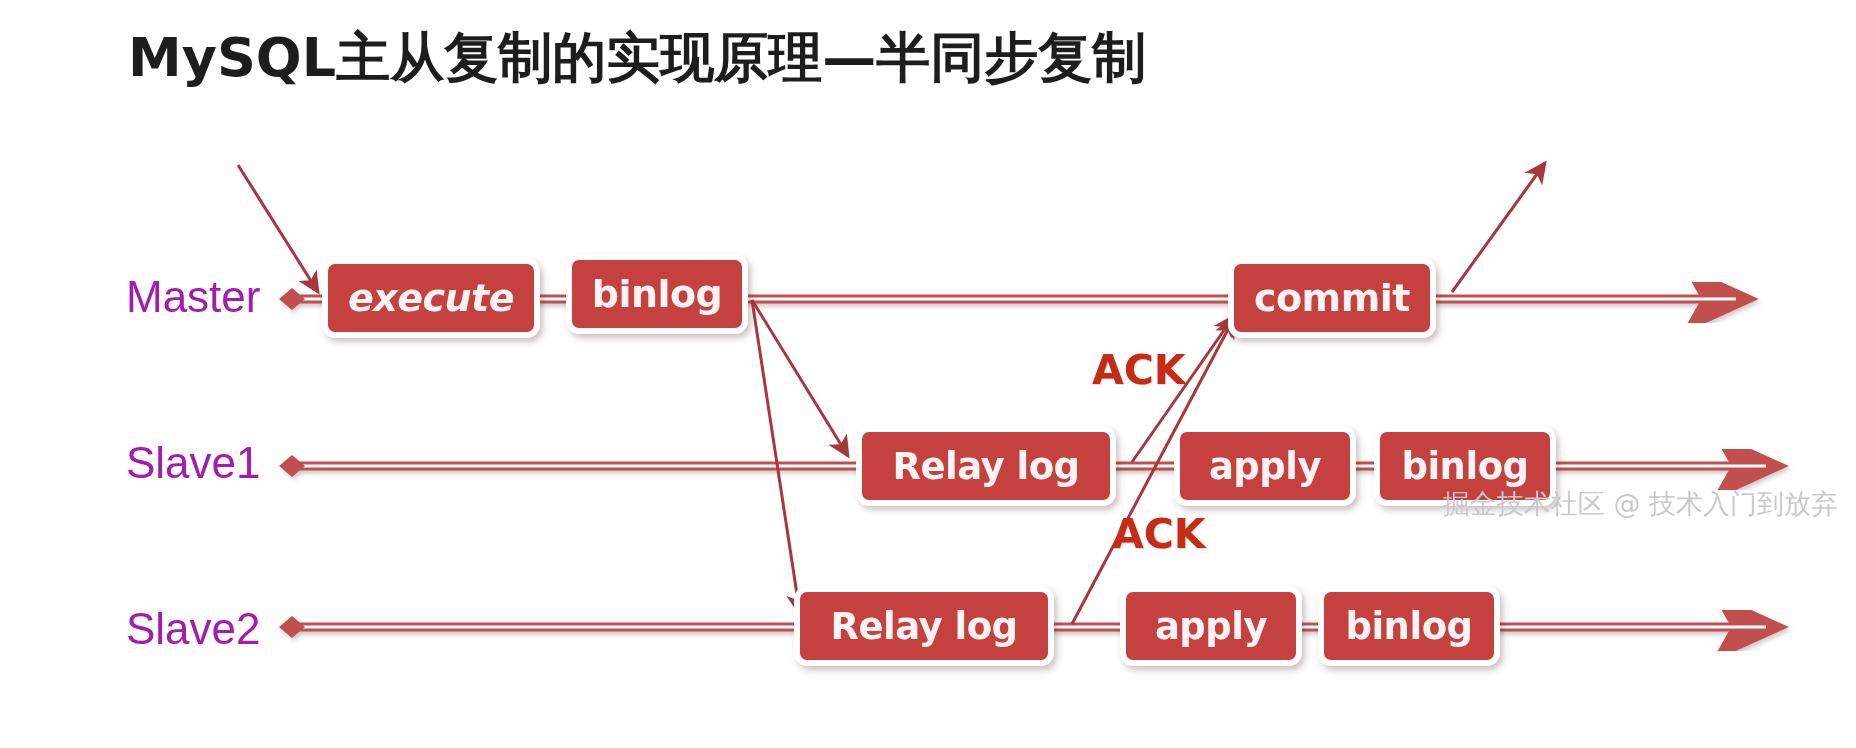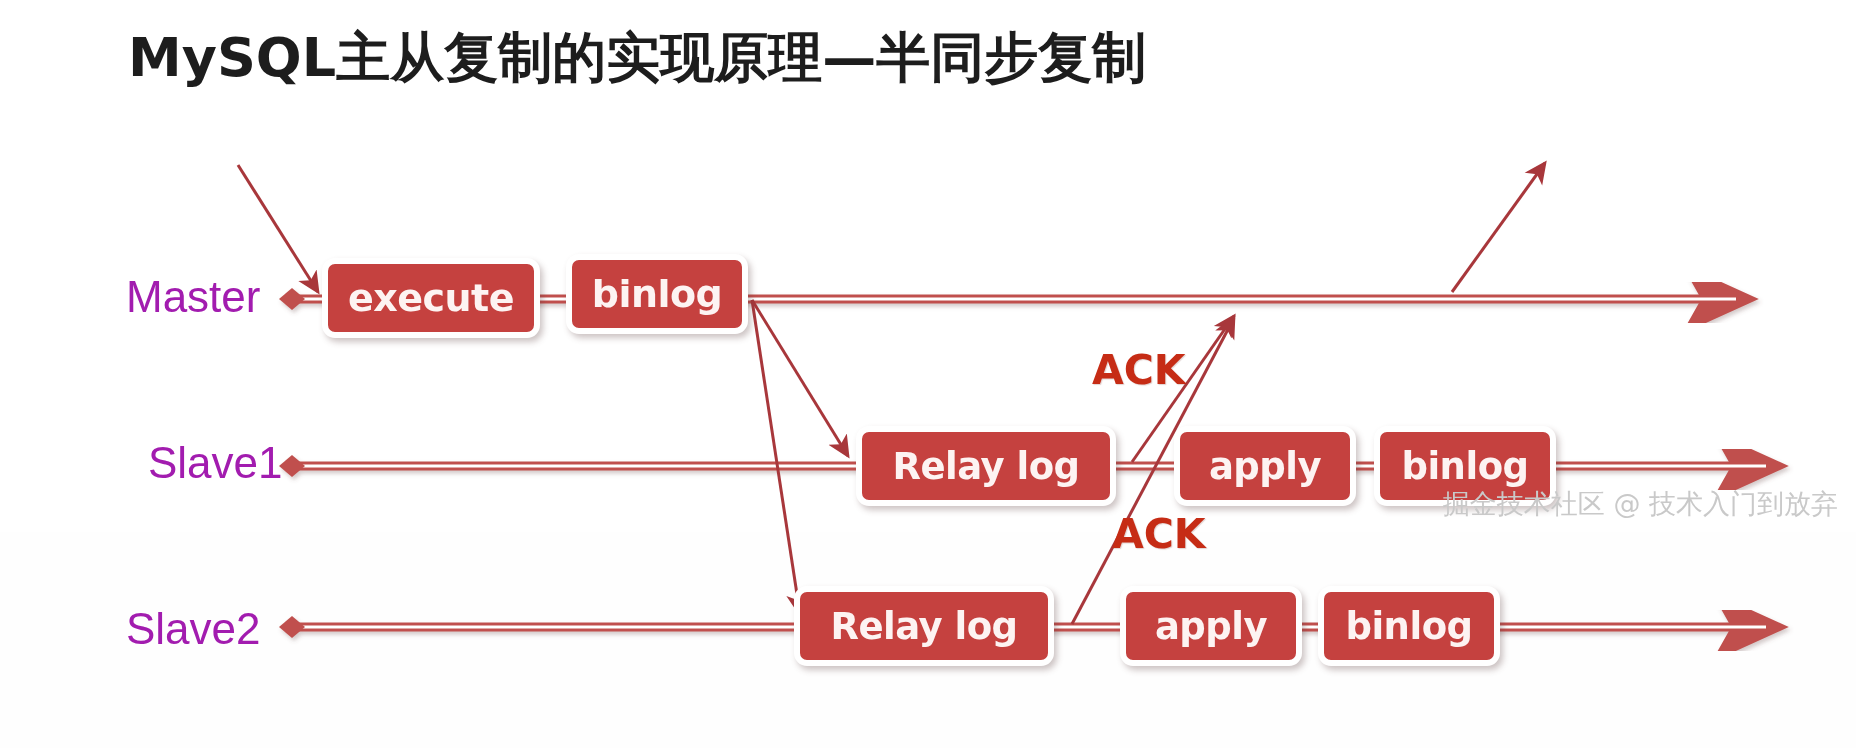--- a/index.html
+++ b/index.html
@@ -78,7 +78,7 @@
   }
 
   
-  #node-execute { left: 322px; top: 258px; width: 218px; height: 80px; font-size: 38px; }
+  #node-execute { left: 322px; top: 258px; width: 218px; height: 80px; font-size: 38px; font-style: italic; }
   #node-binlog-master { left: 566px; top: 254px; width: 182px; height: 80px; font-size: 38px; }
   #node-commit { left: 1228px; top: 258px; width: 208px; height: 80px; font-size: 38px; }
 

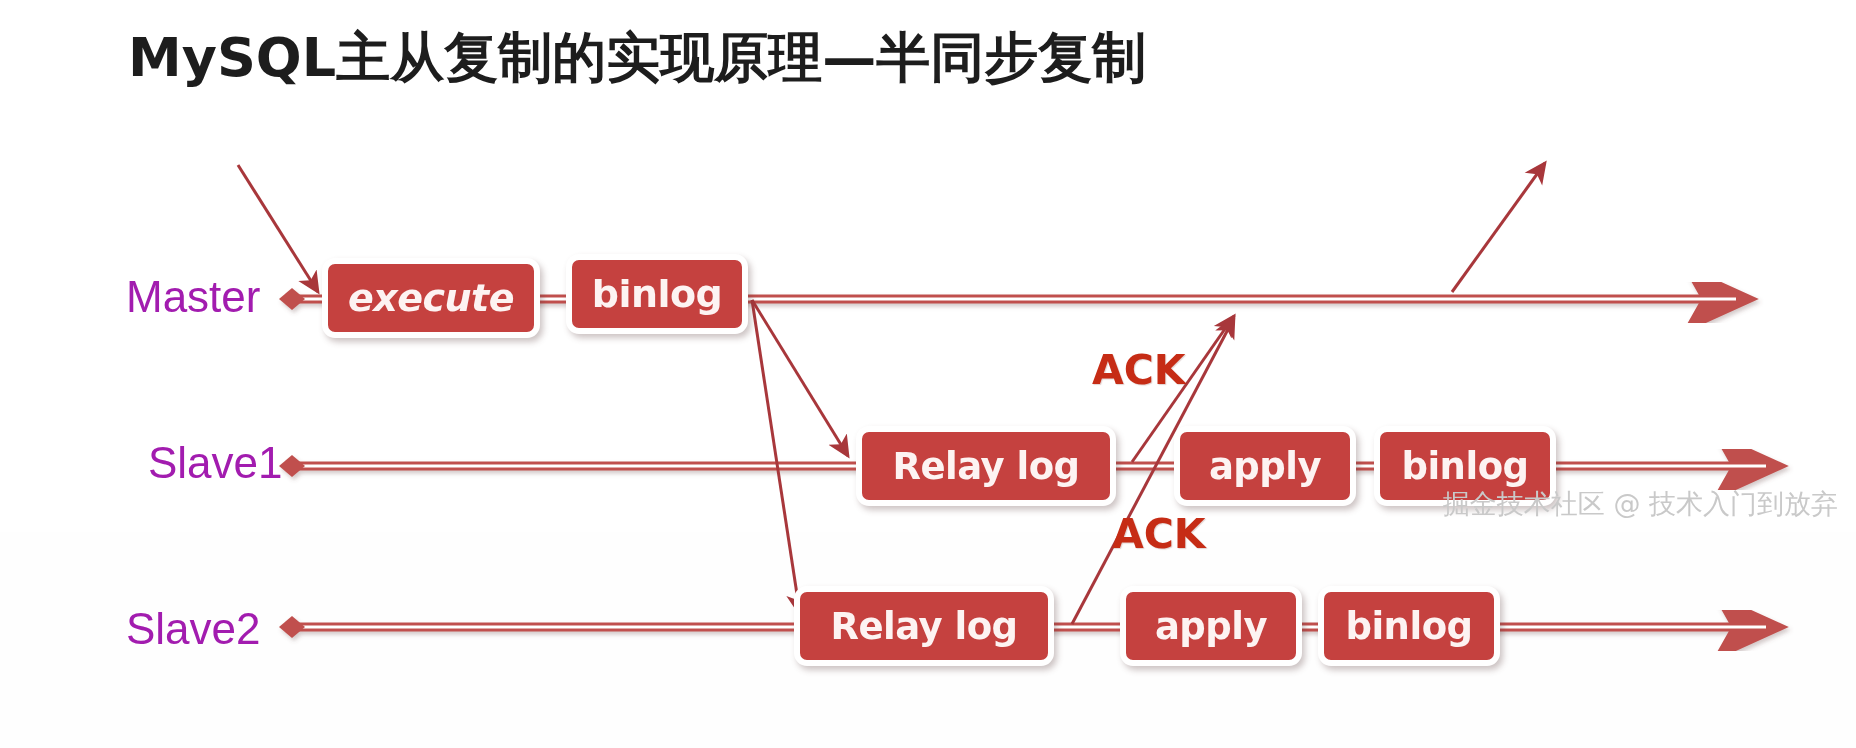--- a/index.html
+++ b/index.html
@@ -189,6 +189,7 @@
 
   <div class="node" id="node-execute">execute</div>
   <div class="node" id="node-binlog-master">binlog</div>
+  <div class="node" id="node-commit">commit</div>
 
   <div class="node" id="node-relay1">Relay log</div>
   <div class="node" id="node-apply1">apply</div>

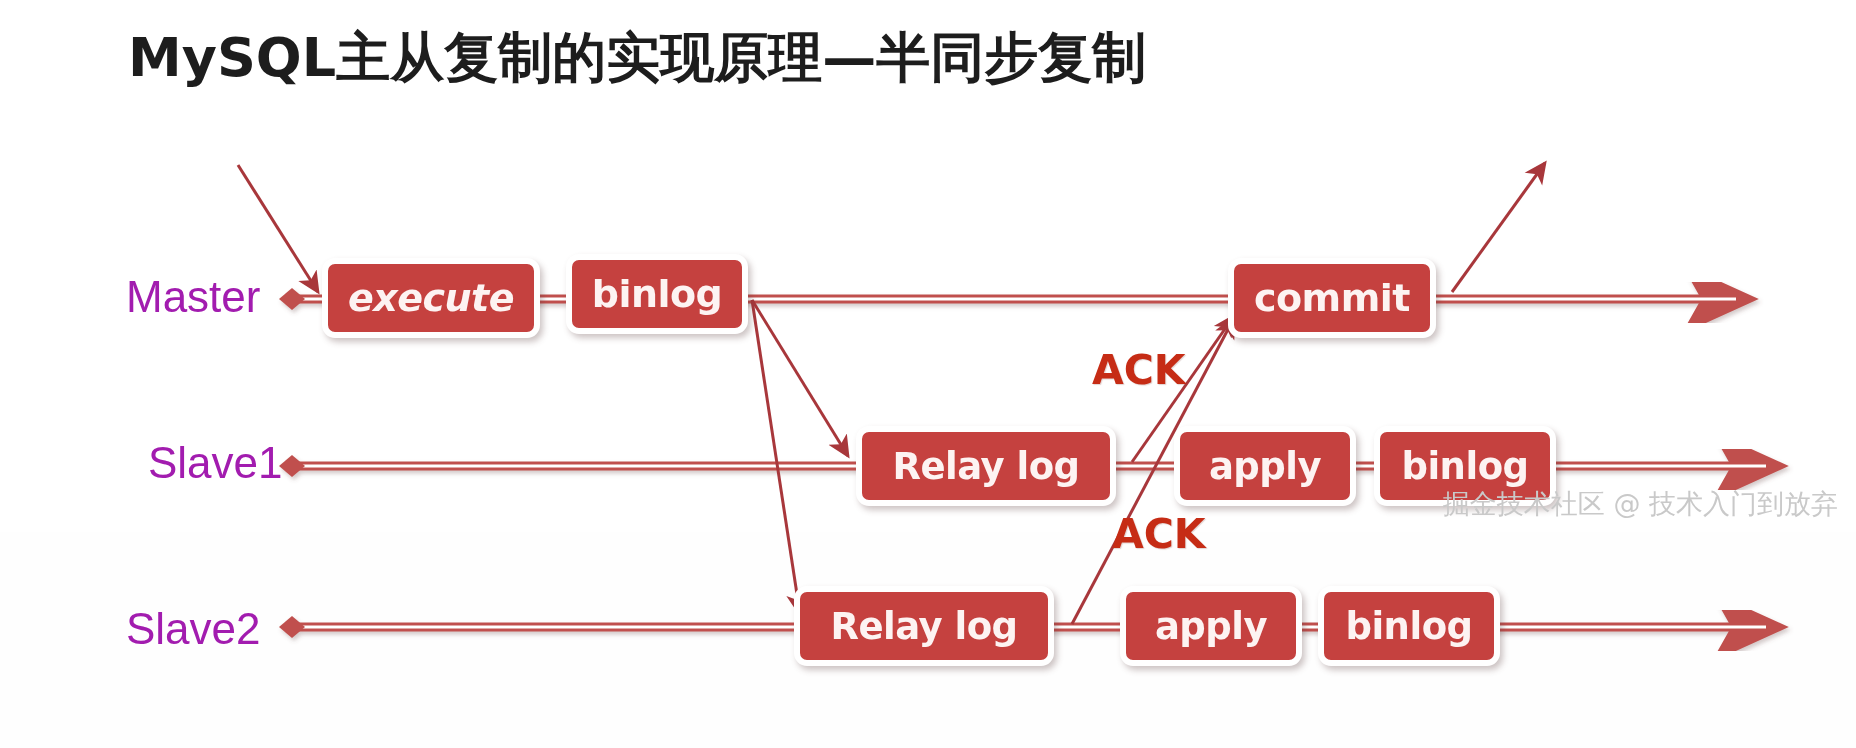--- a/index.html
+++ b/index.html
@@ -47,7 +47,7 @@
     font-family: "Liberation Sans", "DejaVu Sans", sans-serif;
   }
   #label-master { left: 126px; top: 272px; }
-  #label-slave1 { left: 126px; top: 438px; margin-left: 22px; }
+  #label-slave1 { left: 126px; top: 438px; }
   #label-slave2 { left: 126px; top: 604px; }
 
   

